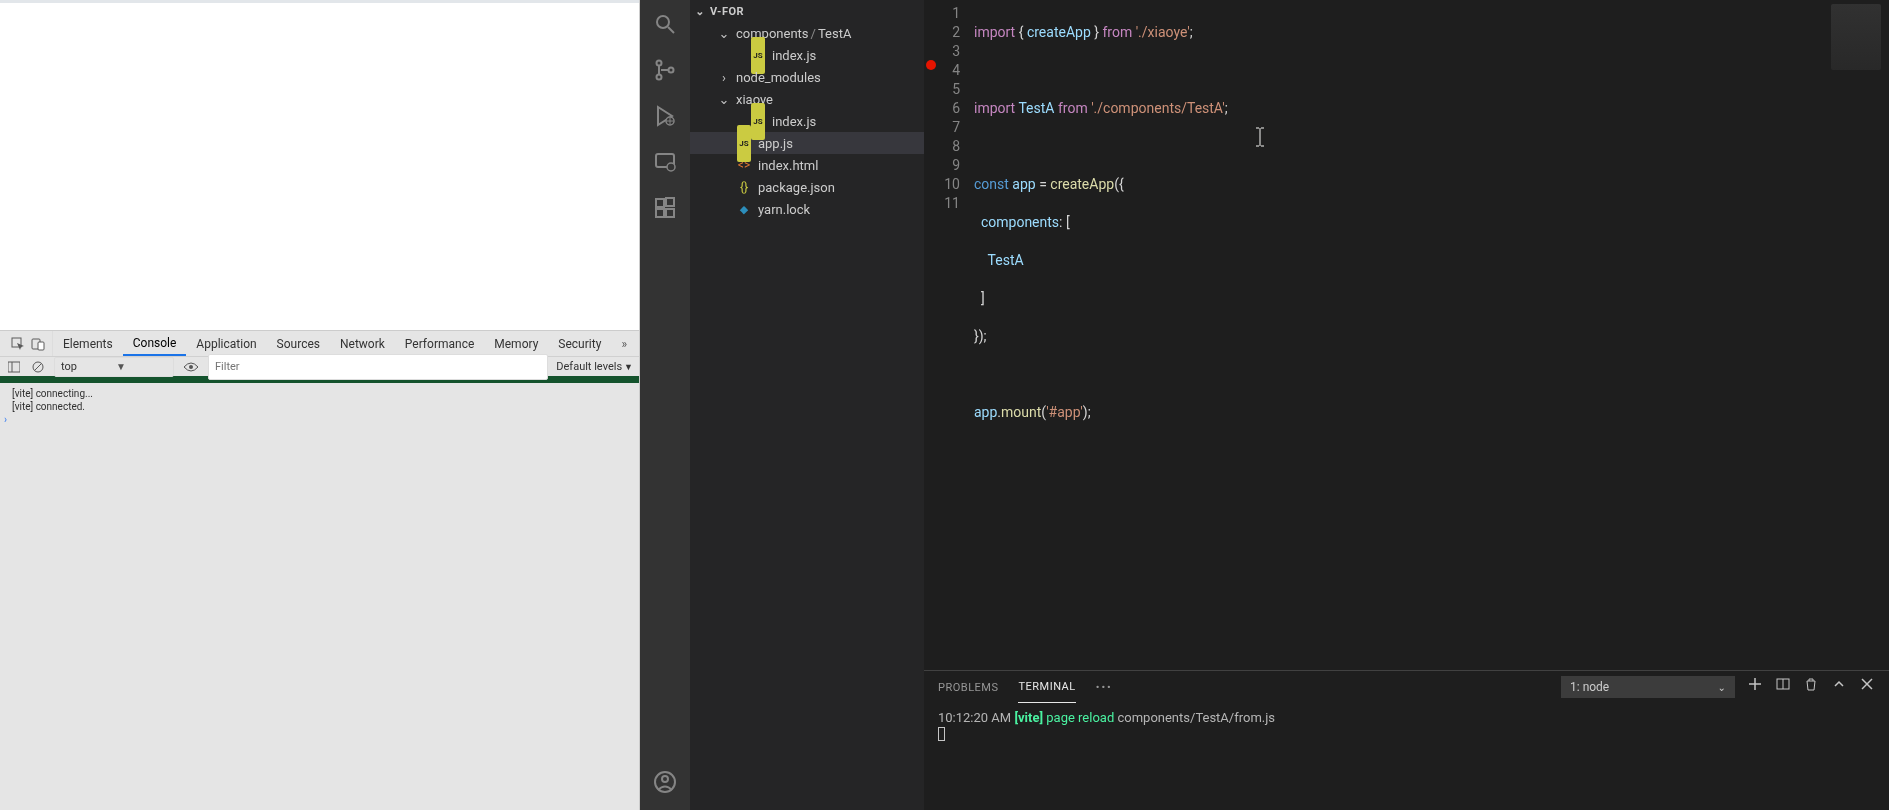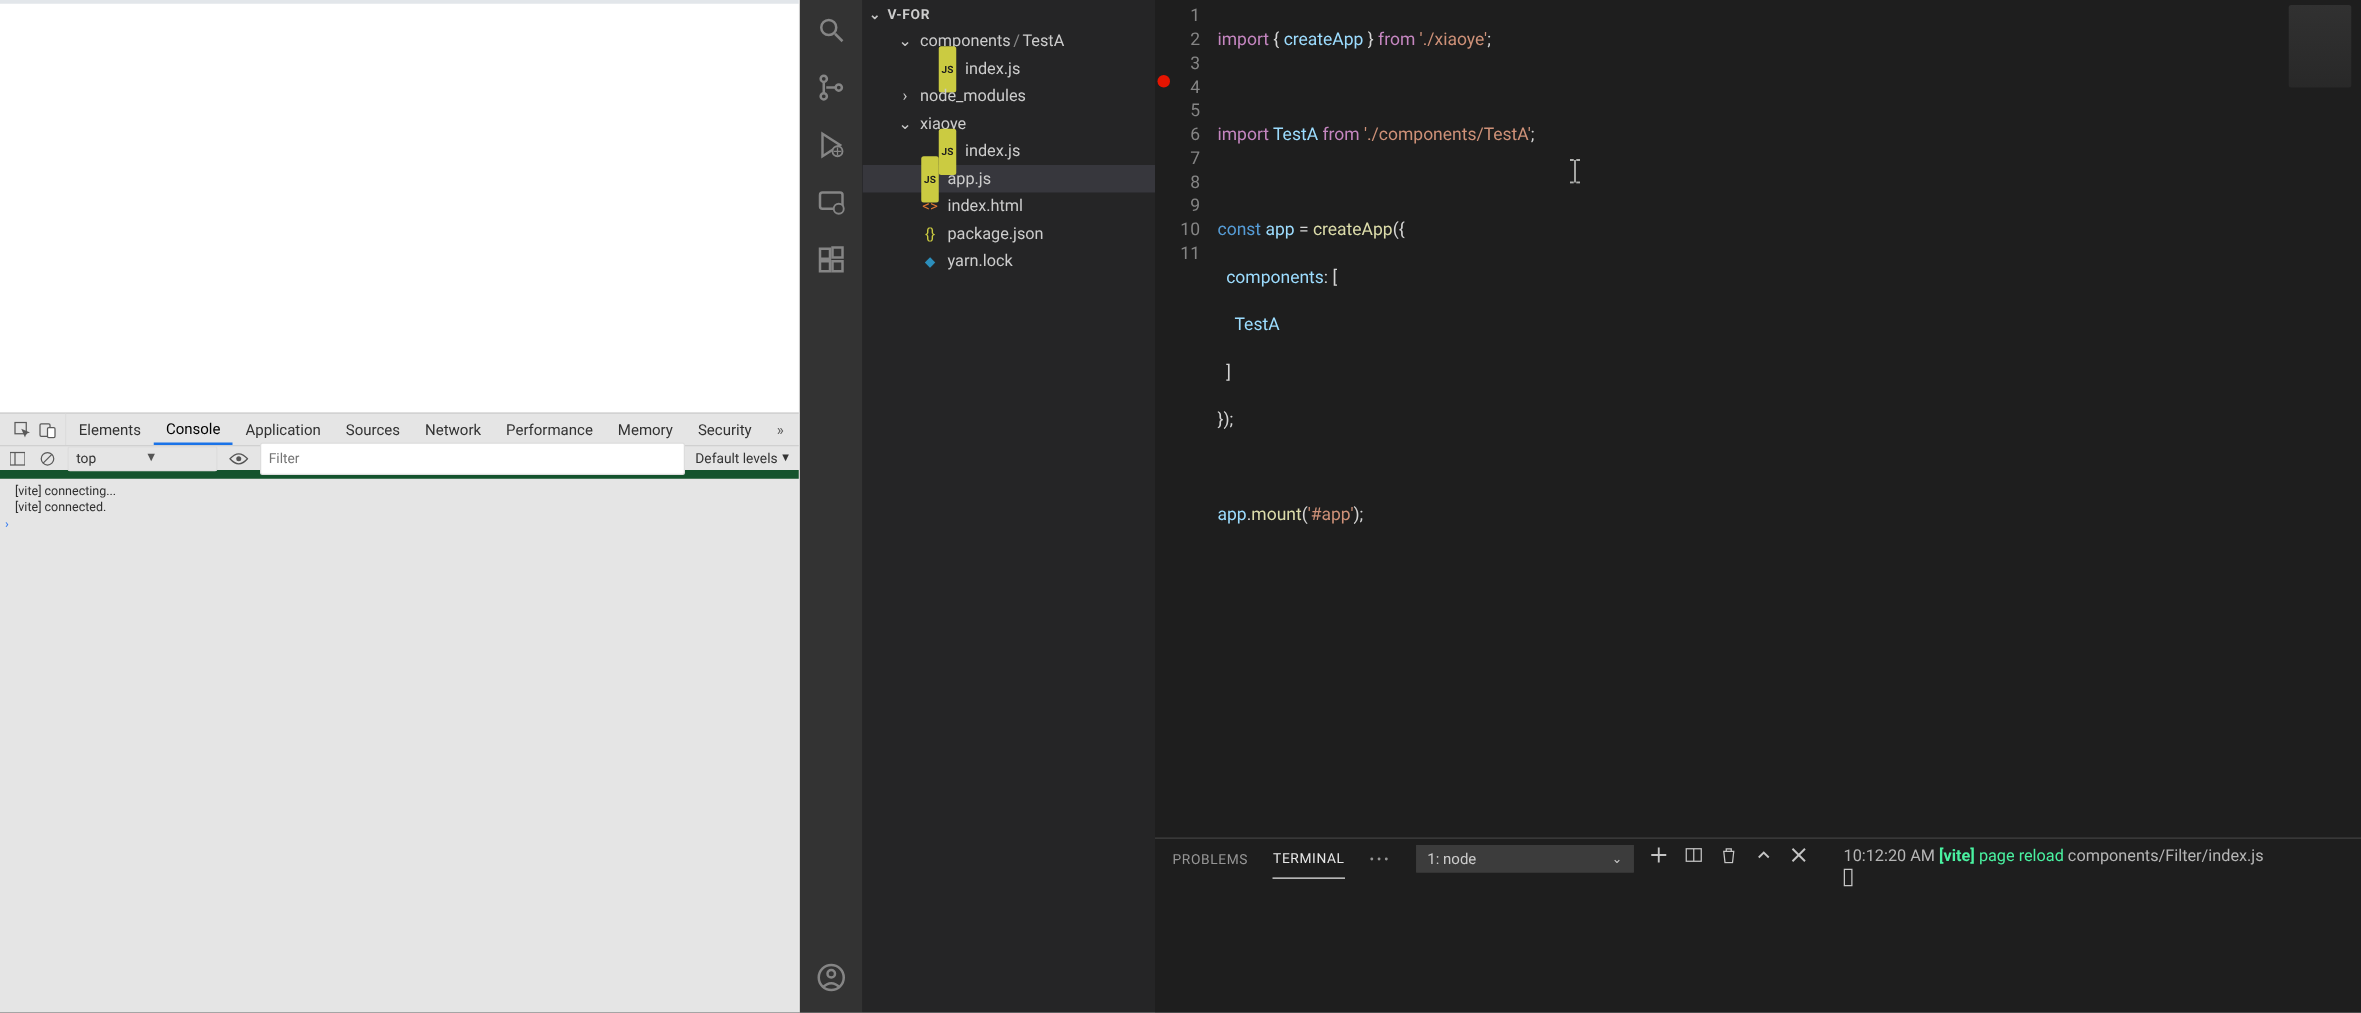--- a/index.html
+++ b/index.html
@@ -60,7 +60,7 @@
 
 .tok-kw { color:#c586c0;} .tok-fn{color:#dcdcaa;} .tok-var{color:#9cdcfe;} .tok-str{color:#ce9178;} .tok-const{color:#569cd6;} .tok-prop{color:#9cdcfe;} .tok-pun{color:#d4d4d4;}
 
-.panel { height:140px; border-top:1px solid #414141; display:flex; flex-direction:row; background:#1e1e1e;}
+.panel { height:140px; border-top:1px solid #414141; display:flex; flex-direction:column; background:#1e1e1e;}
 .panel-tabs { display:flex; align-items:center; height:32px; padding:0 14px; gap:20px;}
 .ptab { font-size:11px; letter-spacing:.5px; color:#969696; cursor:pointer; height:100%; display:flex; align-items:center;}
 .ptab.active { color:#e7e7e7; border-bottom:1px solid #e7e7e7;}

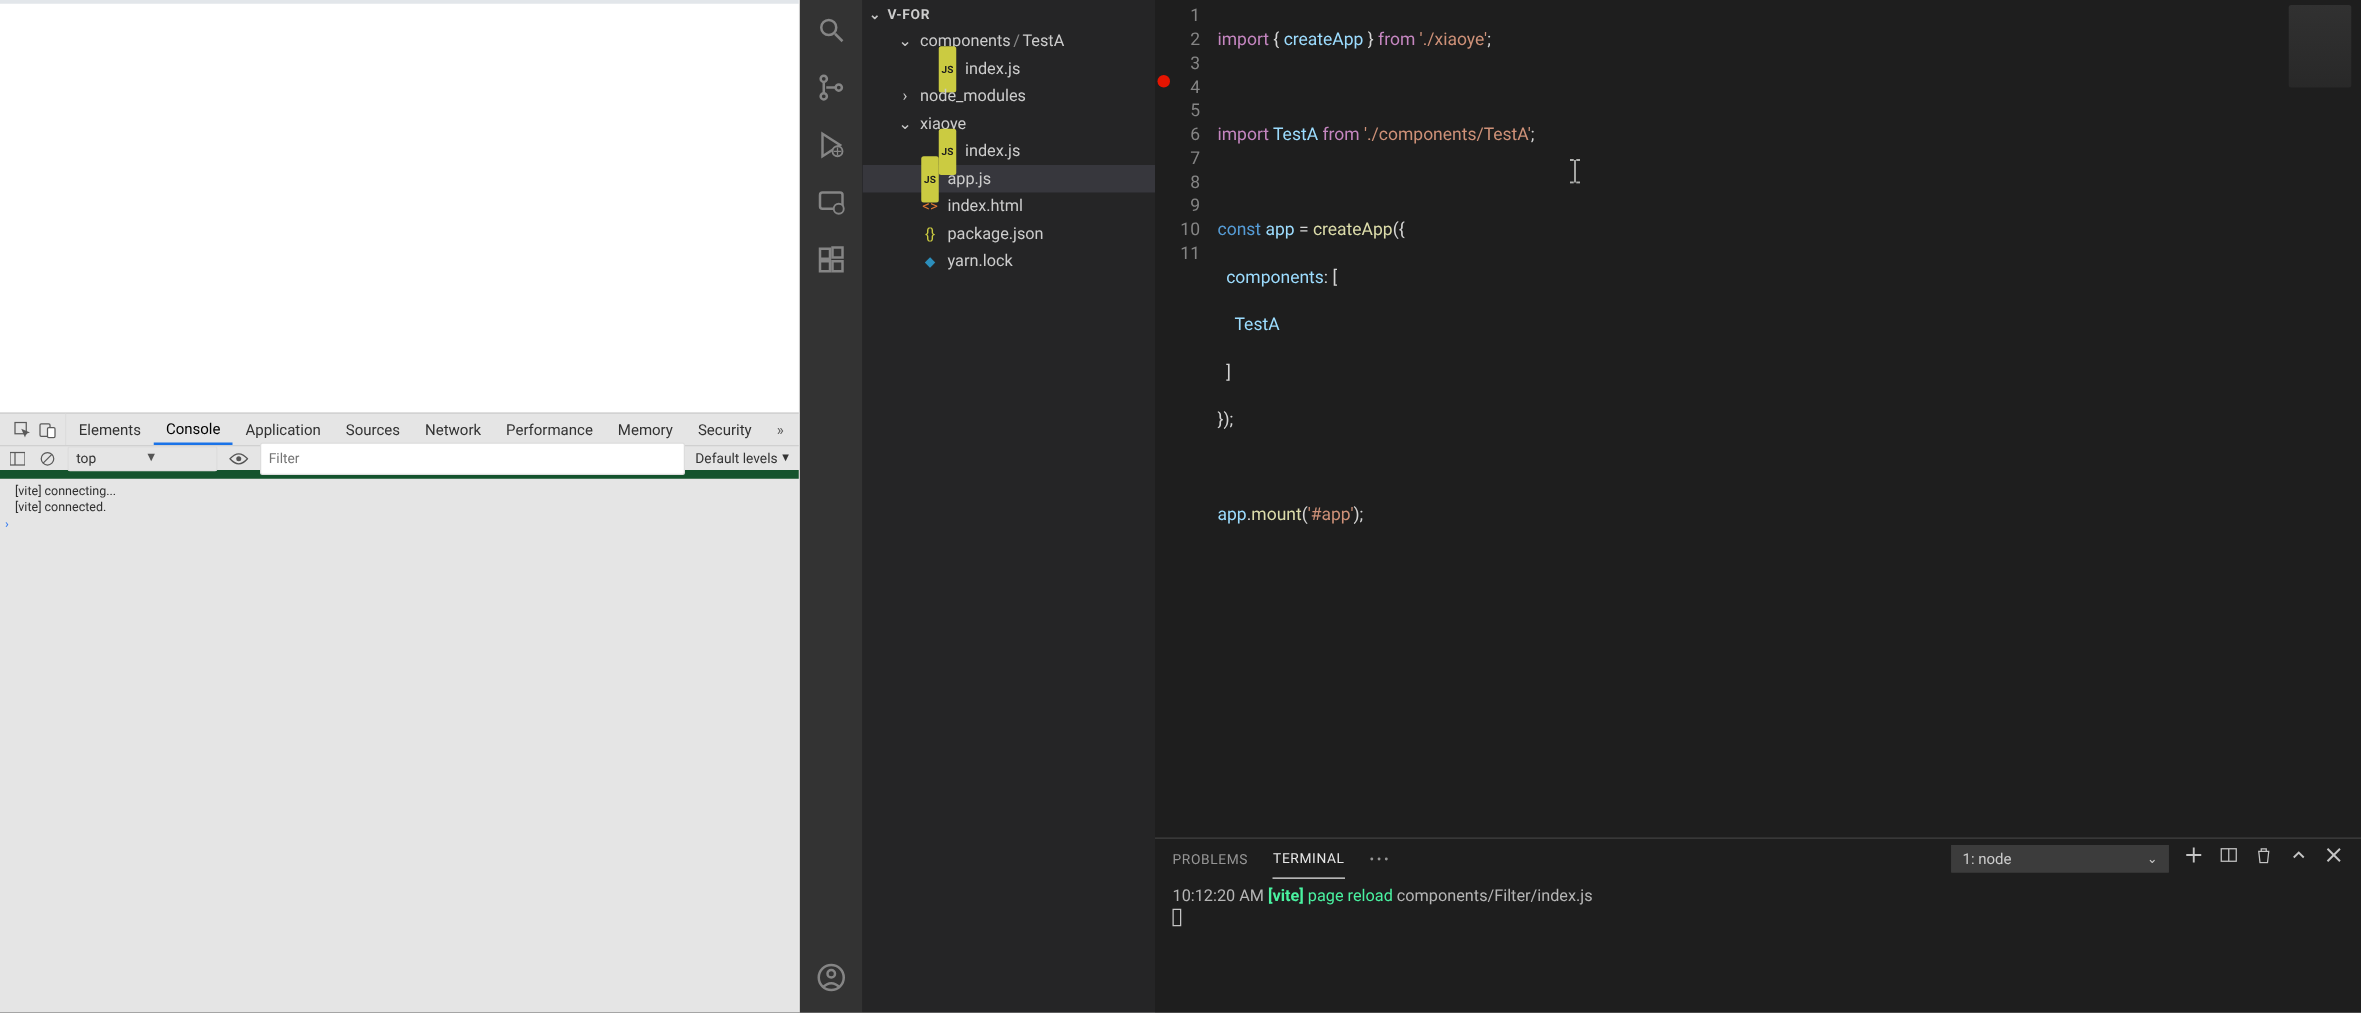--- a/index.html
+++ b/index.html
@@ -329,7 +329,7 @@
       </div>
       <div class="terminal-body">
         <div>
-          <span class="term-time">10:12:20 AM </span><span class="term-vite">[vite]</span><span class="term-reload"> page reload </span><span class="term-path">components/Filter/index.js</span>
+          <span class="term-time">10:12:20 AM </span><span class="term-vite">[vite]</span><span class="term-reload"> page reload </span><span class="term-path">components/TestA/from.js</span>
         </div>
         <div><span class="term-cursor"></span></div>
       </div>

